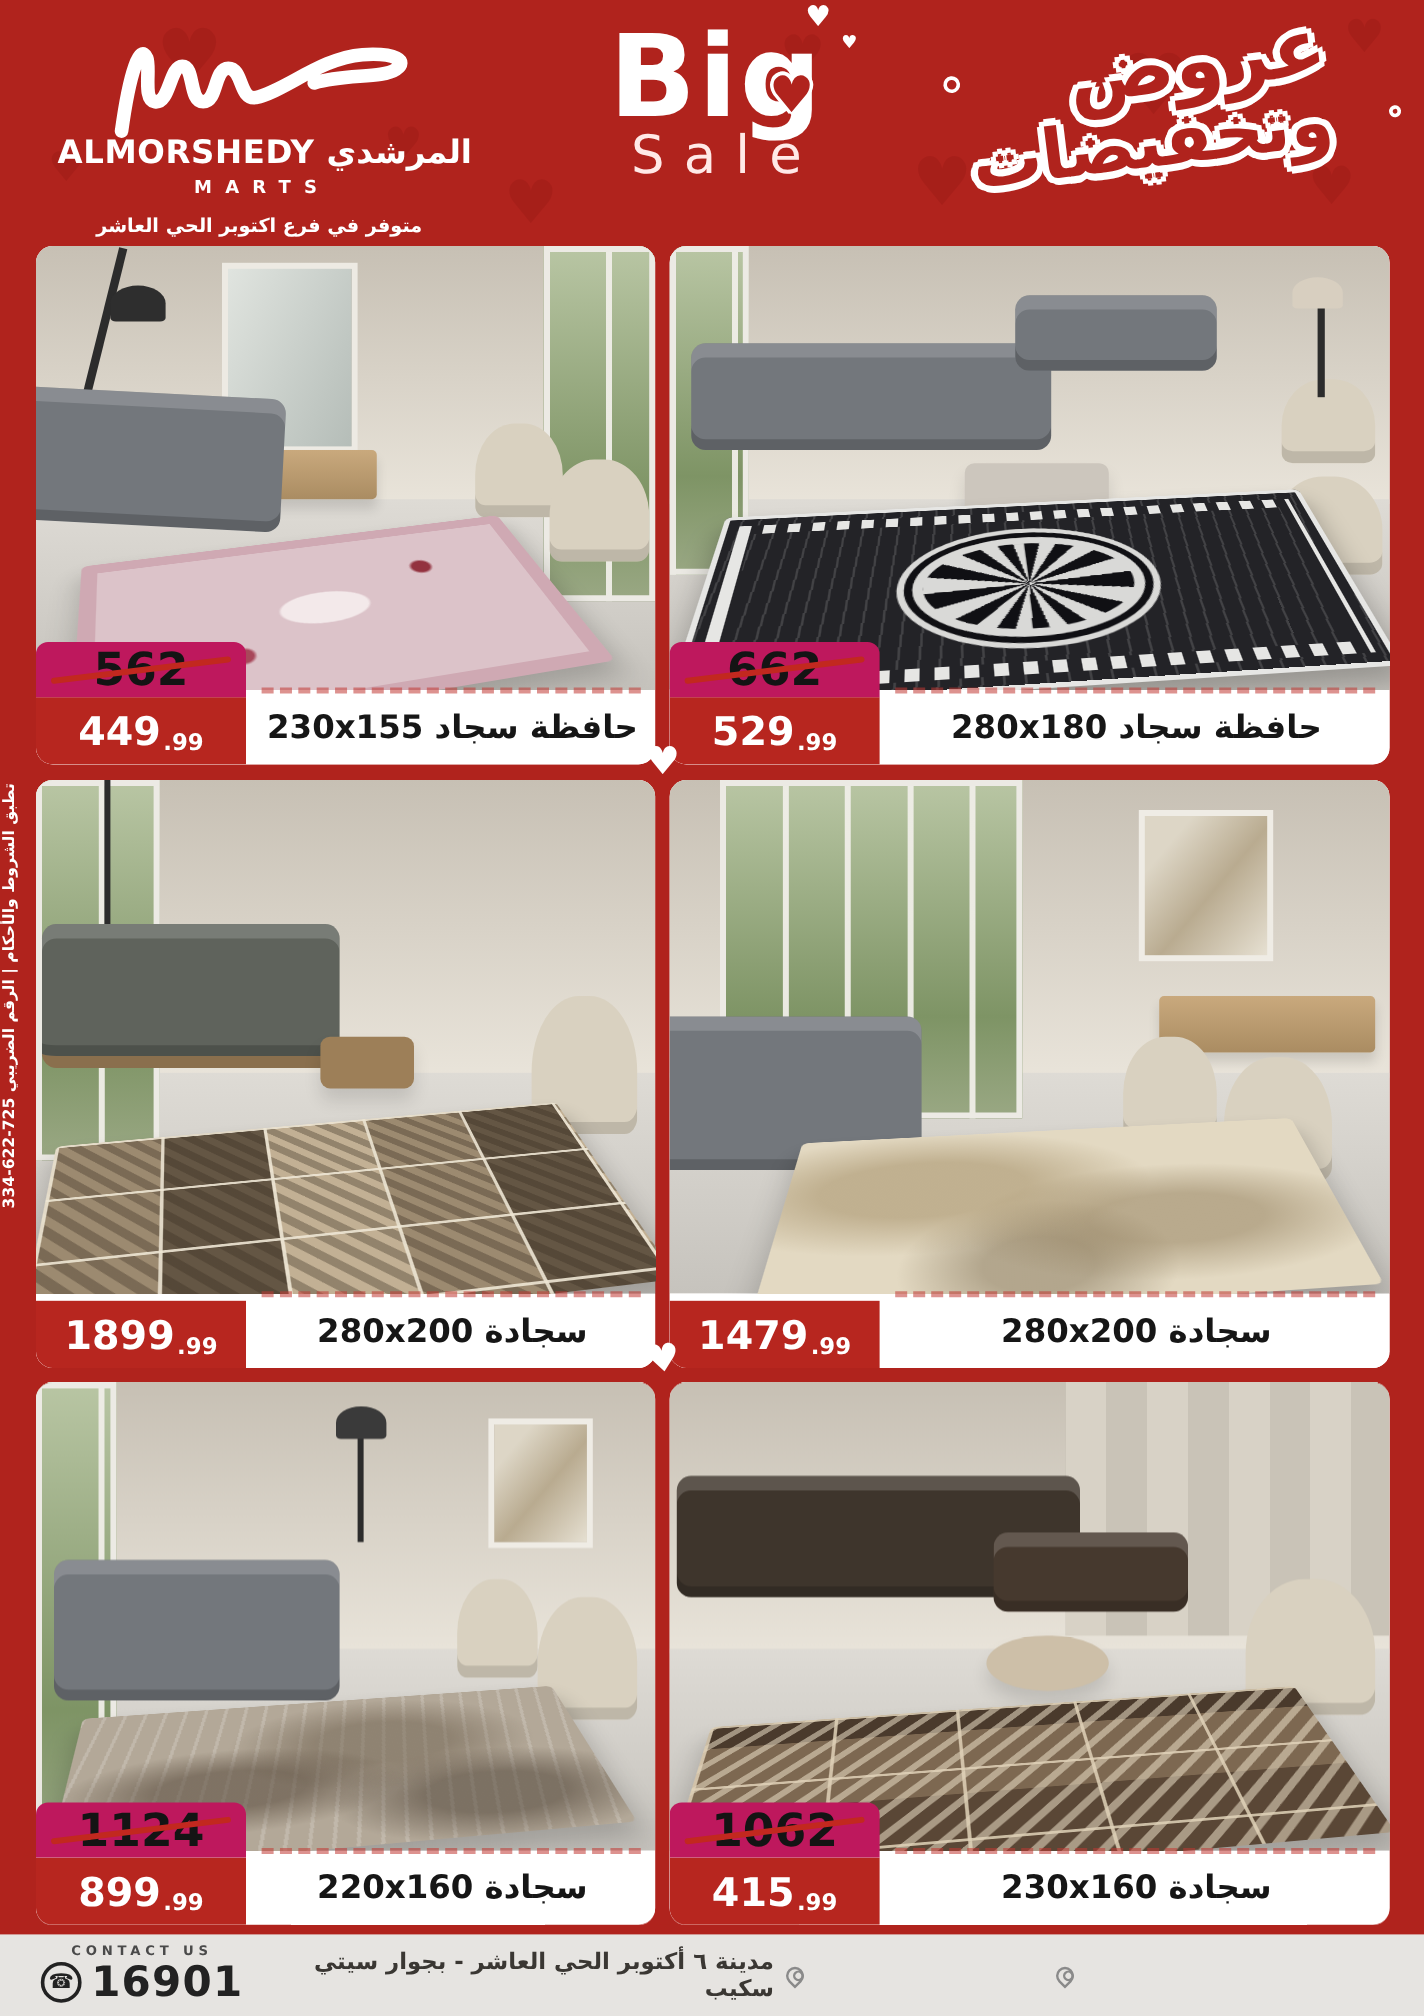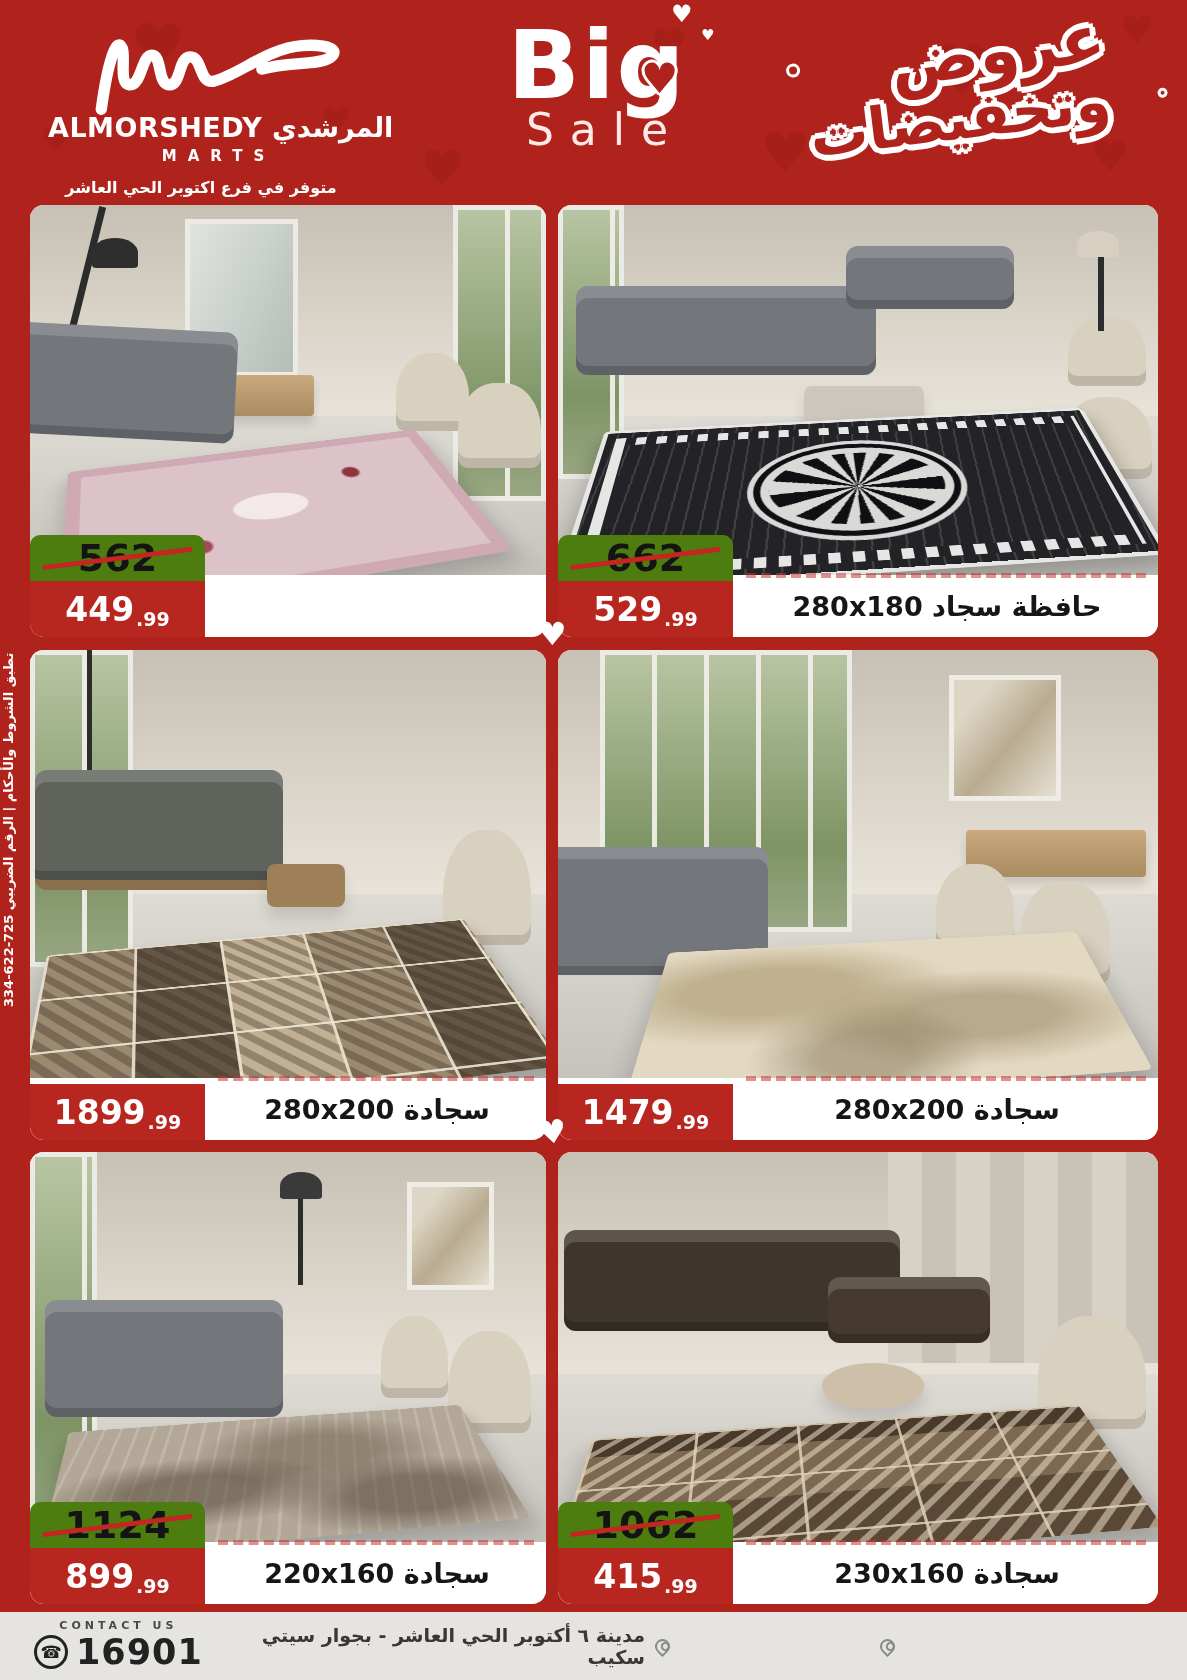--- a/index.html
+++ b/index.html
@@ -12,7 +12,7 @@
   .logo-swoosh { display:block; margin:0 auto; }
   .brand-line { font-size:27px; font-weight:bold; letter-spacing:.5px; white-space:nowrap; margin-top:-6px; }
   .marts { font-size:15px; font-weight:bold; letter-spacing:11px; margin-top:4px; padding-left:11px; }
-  .branch-note { position:absolute; left:51px; top:178px; width:300px; text-align:center; color:#fff; font-size:16px; font-weight:bold; }
+  .branch-note { position:absolute; left:66px; top:178px; width:300px; text-align:center; color:#fff; font-size:16px; font-weight:bold; }
 
   .bigsale { position:absolute; left:452px; top:10px; width:290px; text-align:center; color:#fff; }
   .bs-big { font-size:95px; font-weight:800; letter-spacing:2px; position:relative; display:inline-block; }

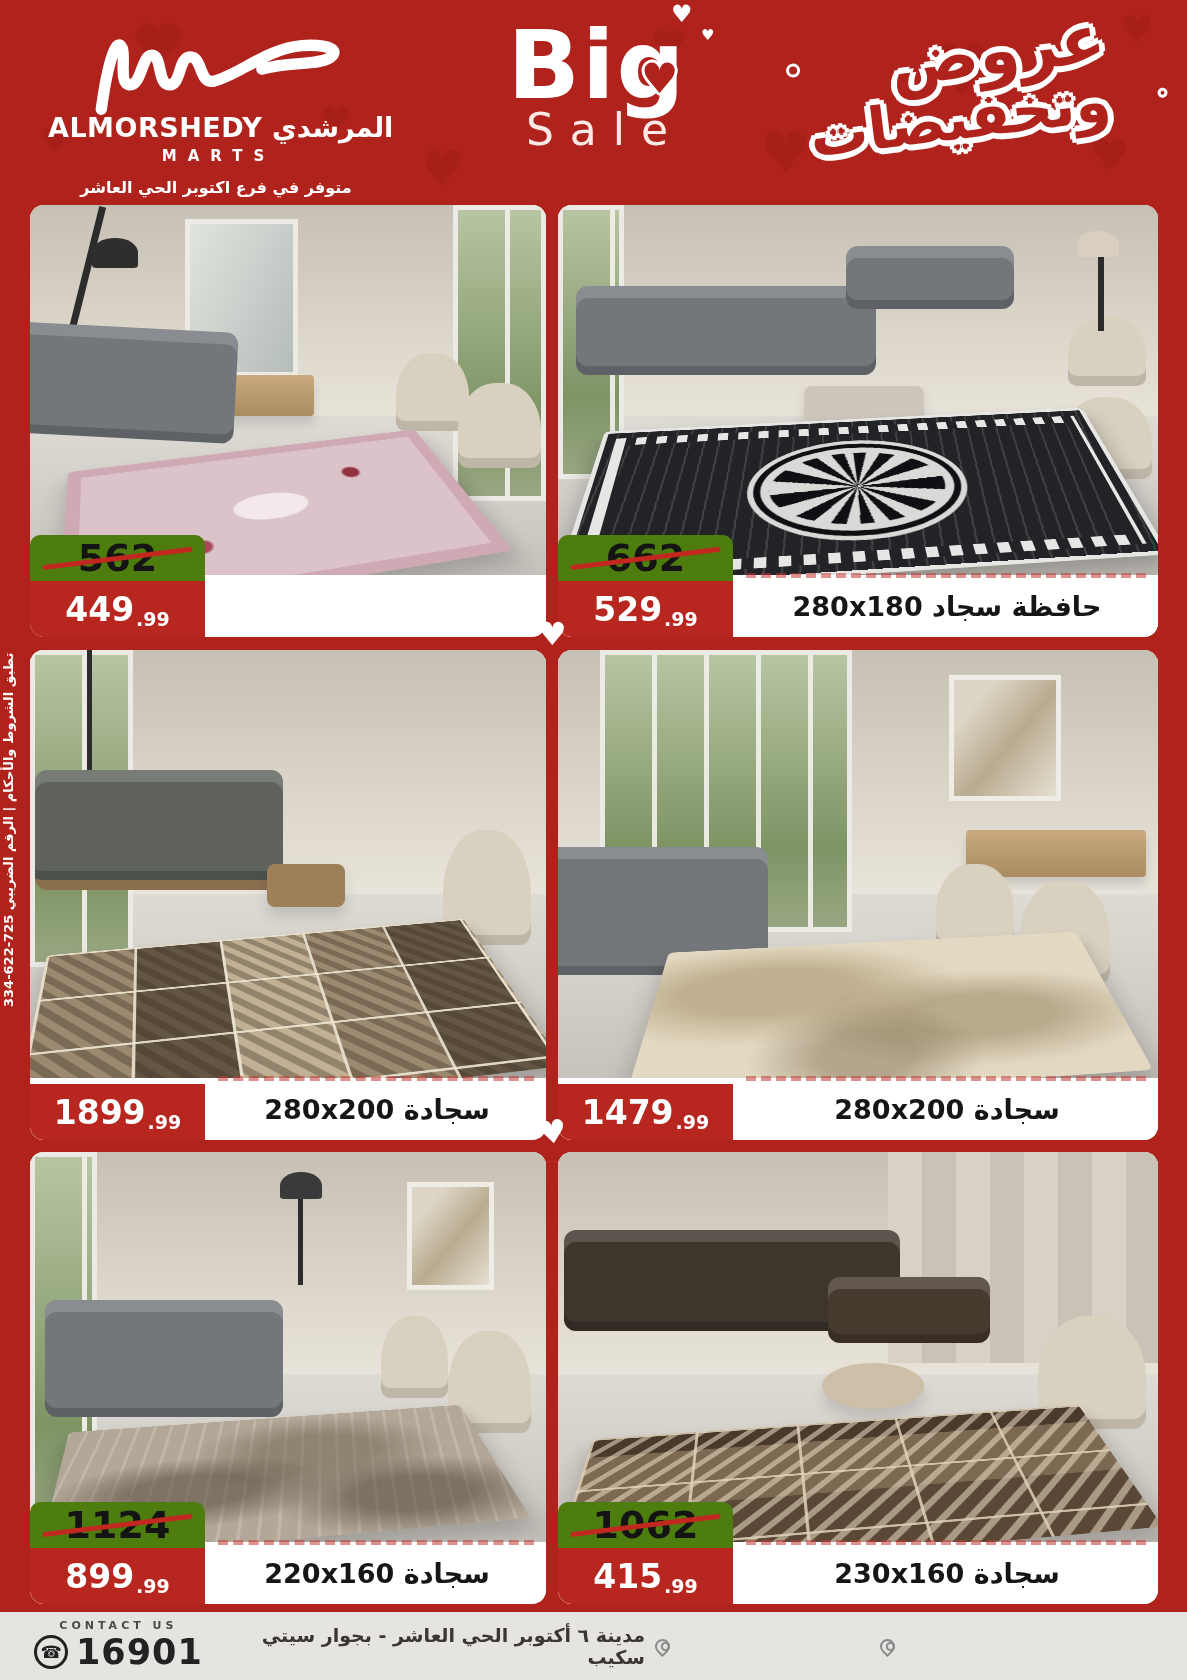--- a/index.html
+++ b/index.html
@@ -167,7 +167,7 @@
   .label { position:absolute; inset:0; padding-left:178px; display:flex; align-items:center; justify-content:center;
     direction:rtl; font-size:27px; font-weight:bold; color:#161616; }
   .price { position:absolute; left:0; bottom:0; width:175px; }
-  .old { position:relative; height:46px; background:#4d7c0f; border-radius:10px 10px 0 0;
+  .old { position:relative; height:46px; background:#be185d; border-radius:10px 10px 0 0;
     display:flex; align-items:center; justify-content:center; font-size:38px; font-weight:800; color:#141414; }
   .old::after { content:""; position:absolute; left:7%; right:7%; top:46%; height:5px; background:#c2281f;
     border-radius:3px; transform:rotate(-7deg); }

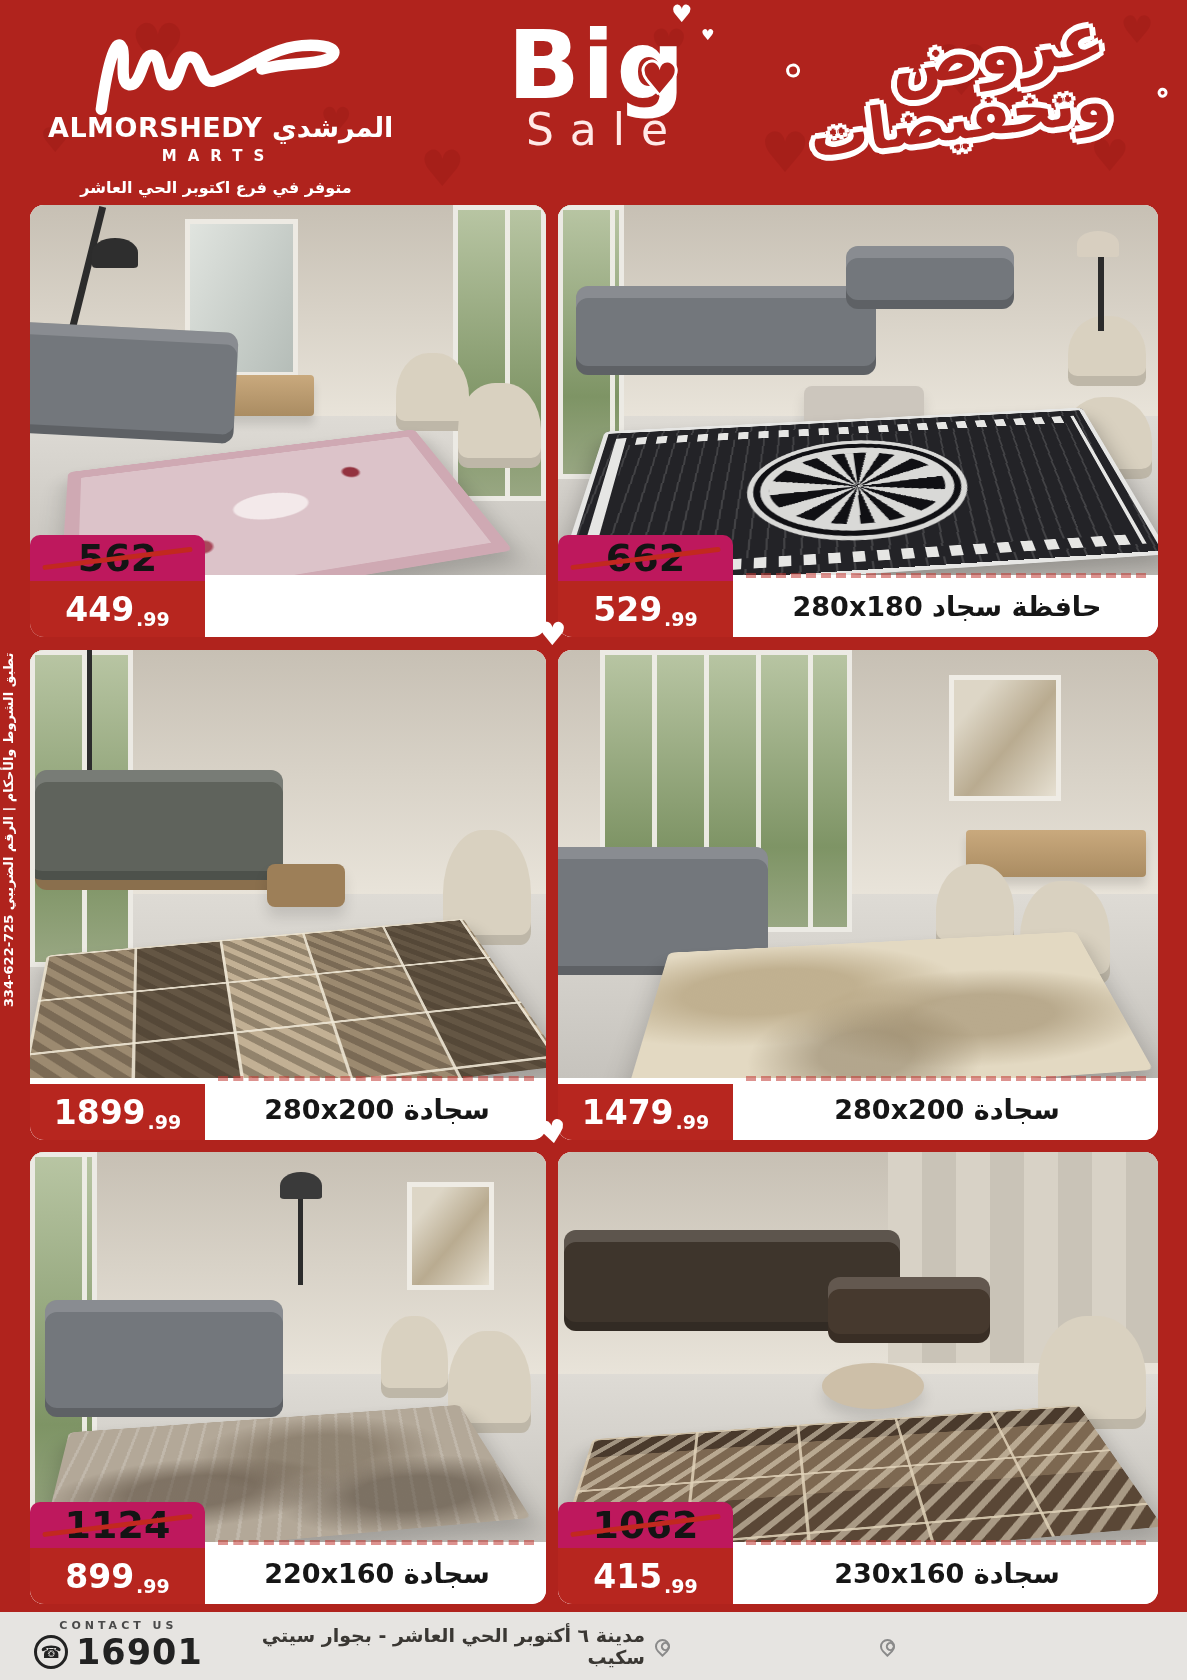--- a/index.html
+++ b/index.html
@@ -251,6 +251,10 @@
       <div class="armchair arm2"></div>
       <div class="rug"></div>
     </div>
+    <div class="strip">
+      <div class="dash"></div>
+      <div class="label">حافظة سجاد 230x155</div>
+    </div>
     <div class="price">
       <div class="old">562</div>
       <div class="new">

